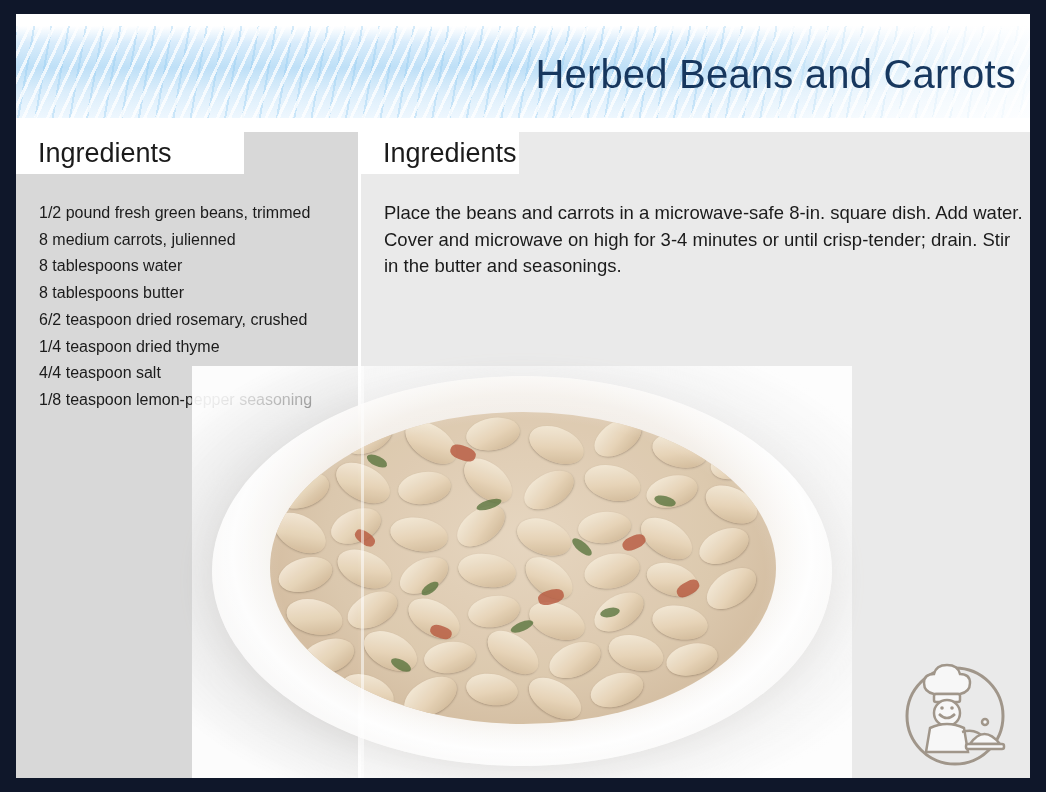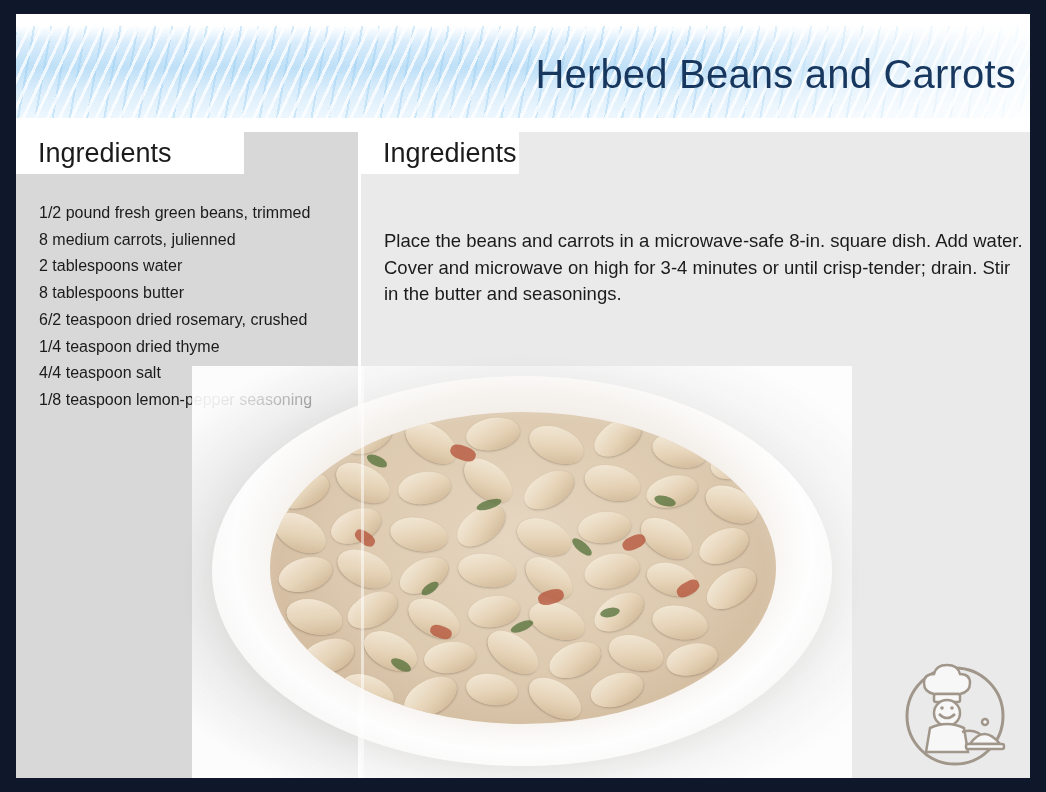--- a/index.html
+++ b/index.html
@@ -140,7 +140,6 @@
     font-size: 18.5px;
     line-height: 26.5px;
     color: #1b1b1b;
-    margin-top: 28px;
   }
 
   

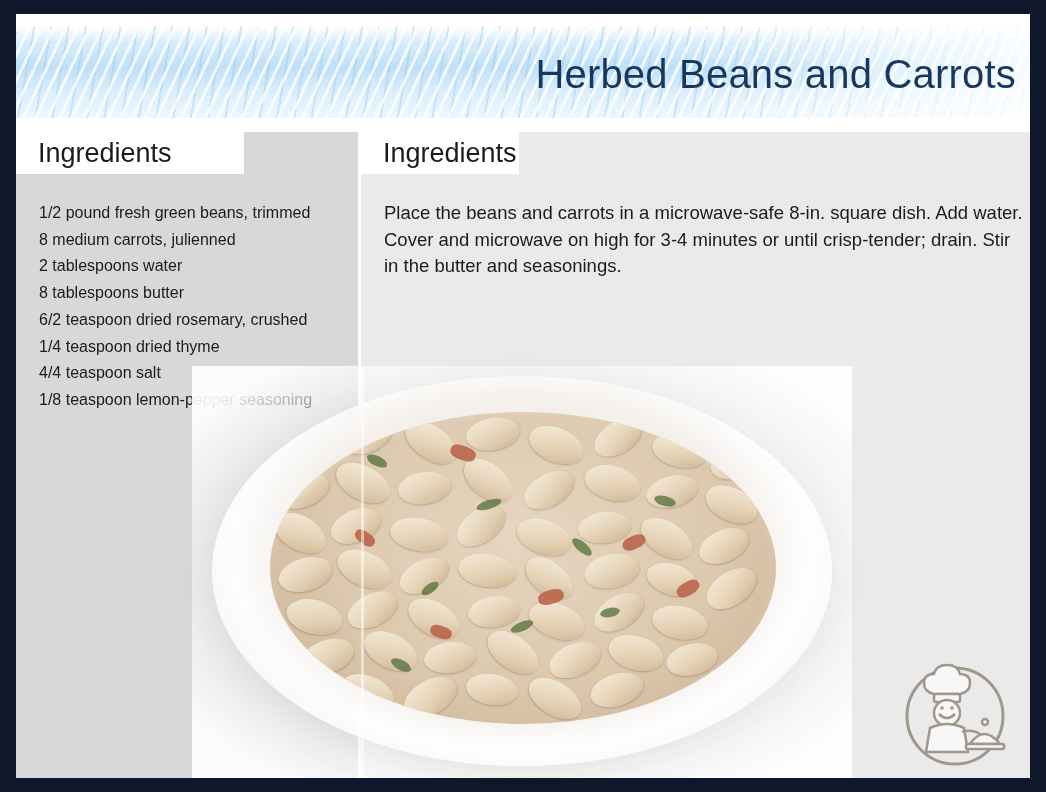--- a/index.html
+++ b/index.html
@@ -234,7 +234,7 @@
       <div class="ingredients-list">
         <div class="item">1/2 pound fresh green beans, trimmed</div>
         <div class="item">8 medium carrots, julienned</div>
-        <div class="item">2 tablespoons water</div>
+        <div class="item">8 tablespoons water</div>
         <div class="item">8 tablespoons butter</div>
         <div class="item">6/2 teaspoon dried rosemary, crushed</div>
         <div class="item">1/4 teaspoon dried thyme</div>

